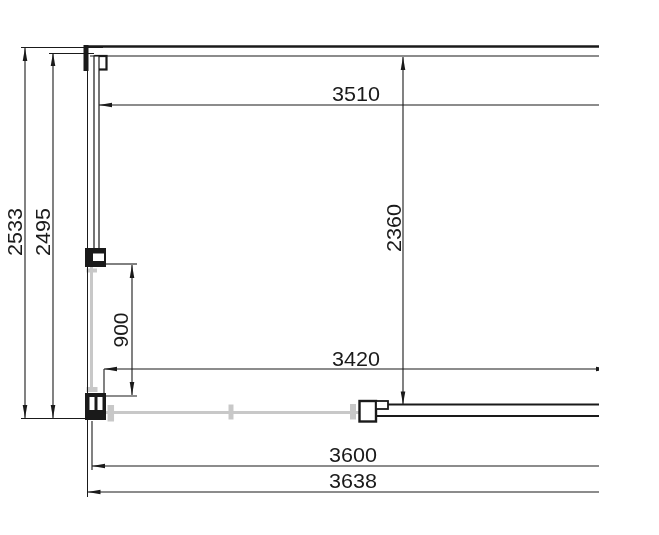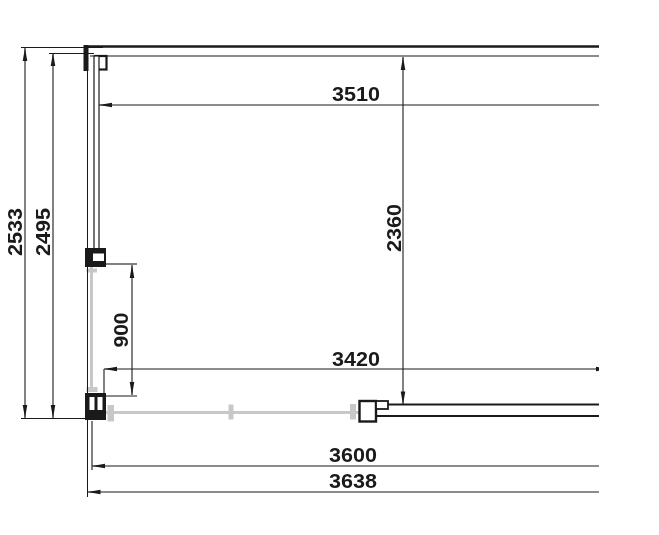--- a/index.html
+++ b/index.html
@@ -8,7 +8,6 @@
     width:599px; height:535px;
     background:#ffffff;
     overflow:hidden;
-    font-weight:bold;
   }
   svg { display:block; }
   .struct { stroke:#1a1a1a; fill:none; }

